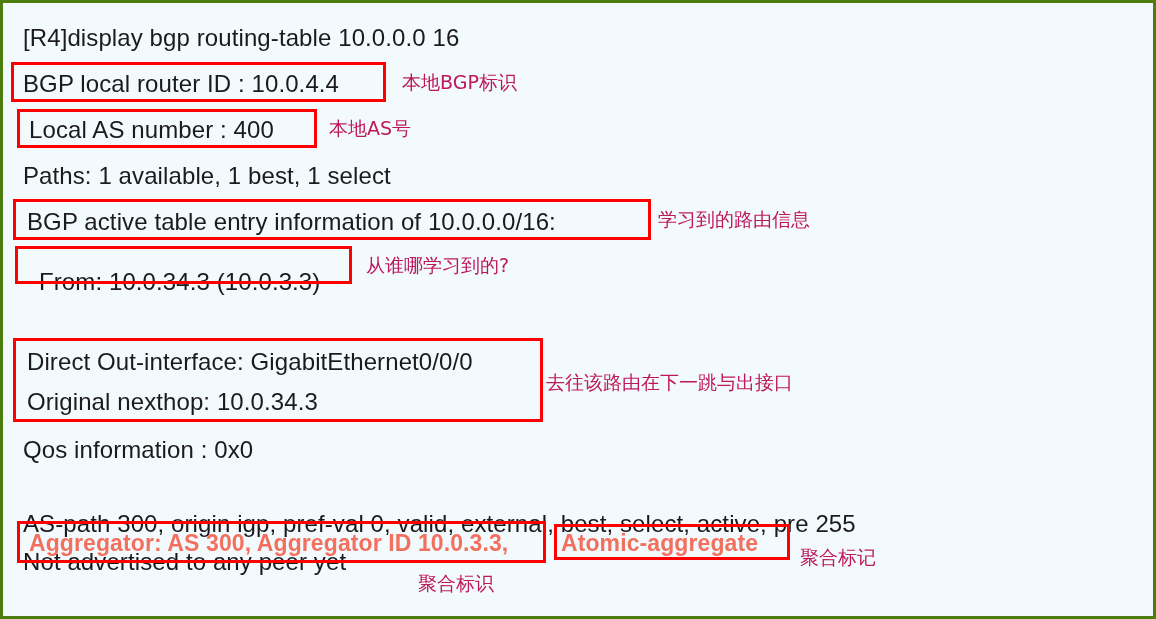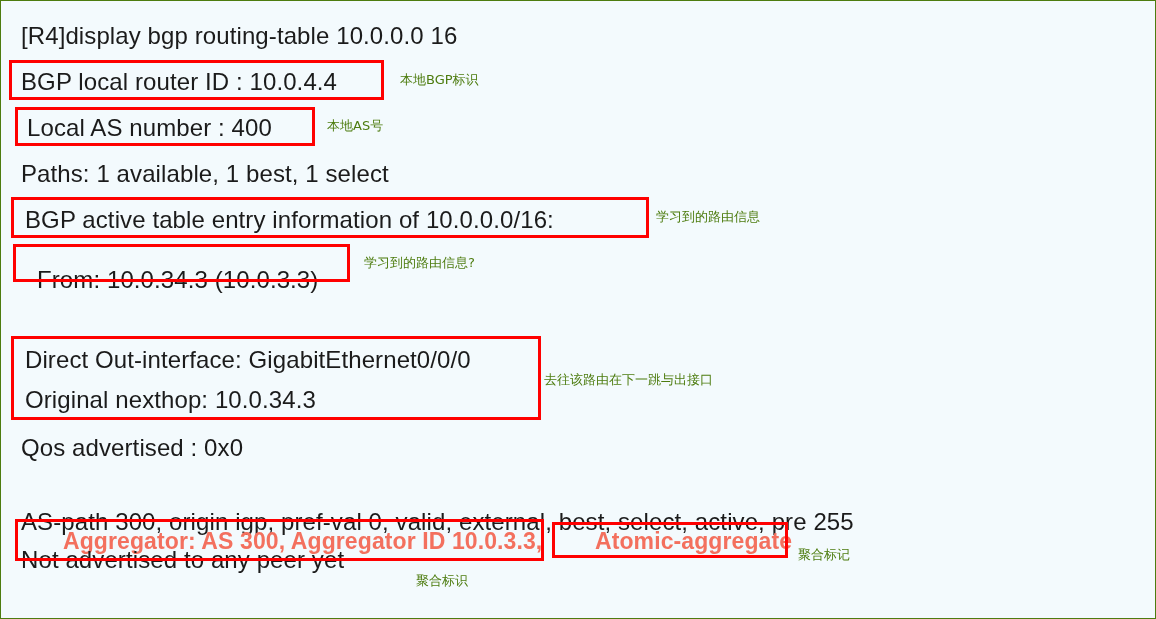--- a/index.html
+++ b/index.html
@@ -18,7 +18,7 @@
     height: 619px;
     box-sizing: border-box;
     background: #f3fafd;
-    border: 1px solid #4d7c0f;
+    border: 3px solid #4d7c0f;
     overflow: hidden;
   }
 

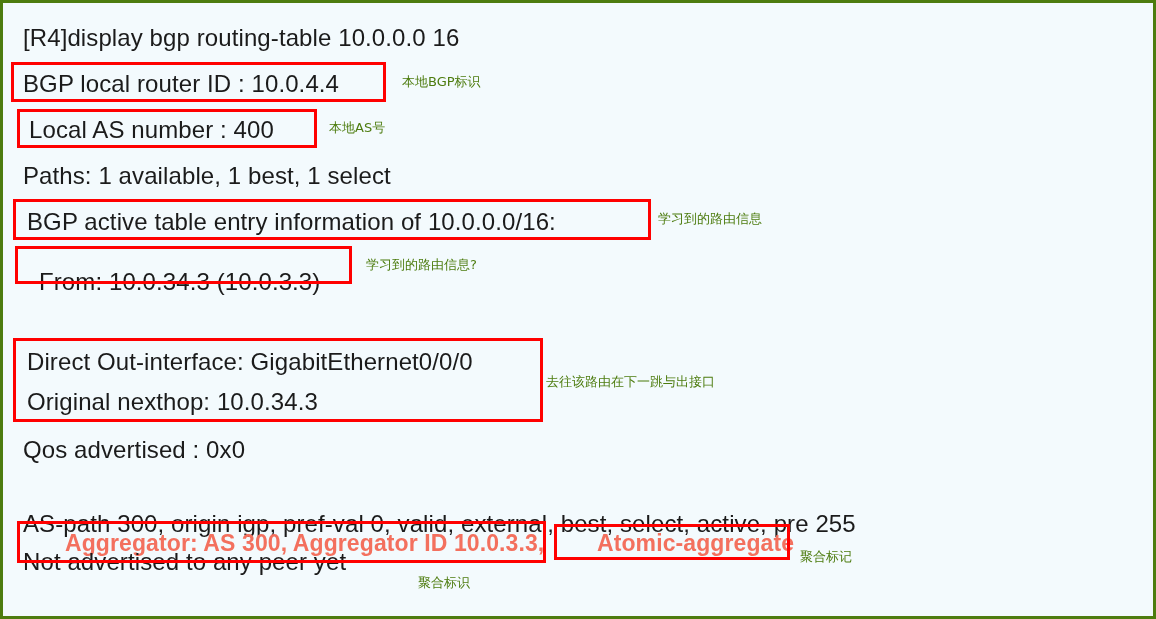--- a/index.html
+++ b/index.html
@@ -45,8 +45,8 @@
   .note {
     position: absolute;
     white-space: nowrap;
-    color: #4d7c0f;
-    font-size: 13px;
+    color: #be185d;
+    font-size: 19px;
     line-height: 22px;
     font-family: "DejaVu Sans", "Liberation Sans", sans-serif;
   }

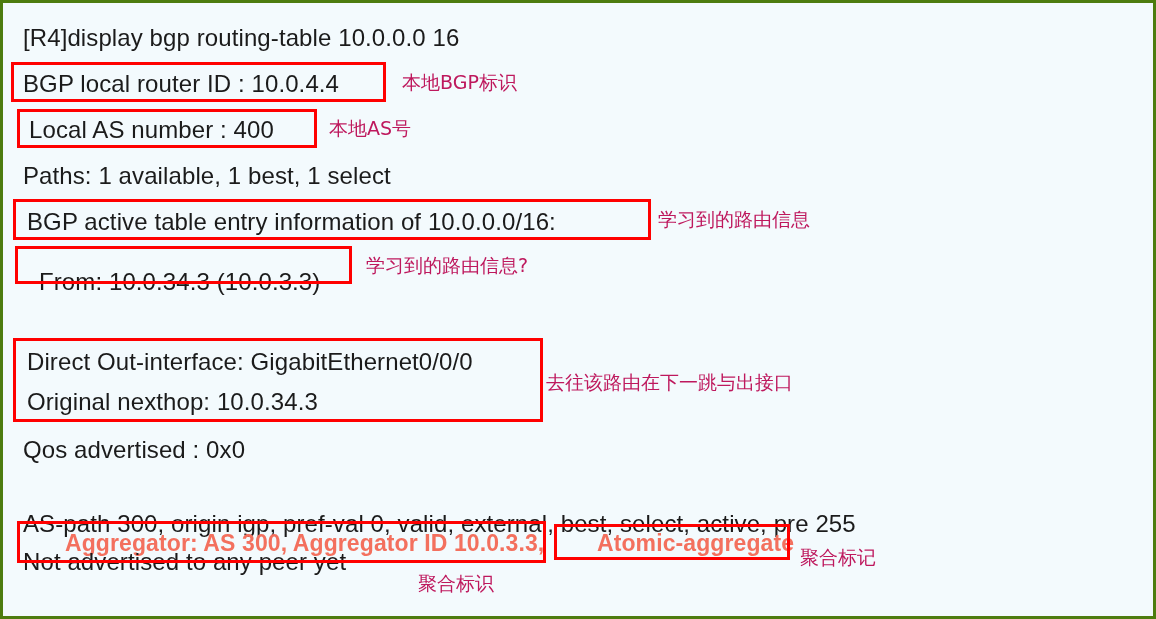--- a/index.html
+++ b/index.html
@@ -111,7 +111,7 @@
 
   <div class="note" style="left:655px; top:205px;">学习到的路由信息</div>
 
-  <div class="note" style="left:363px; top:251px;">学习到的路由信息?</div>
+  <div class="note" style="left:363px; top:251px;">从谁哪学习到的?</div>
 
   <div class="note" style="left:543px; top:368px;">去往该路由在下一跳与出接口</div>
 

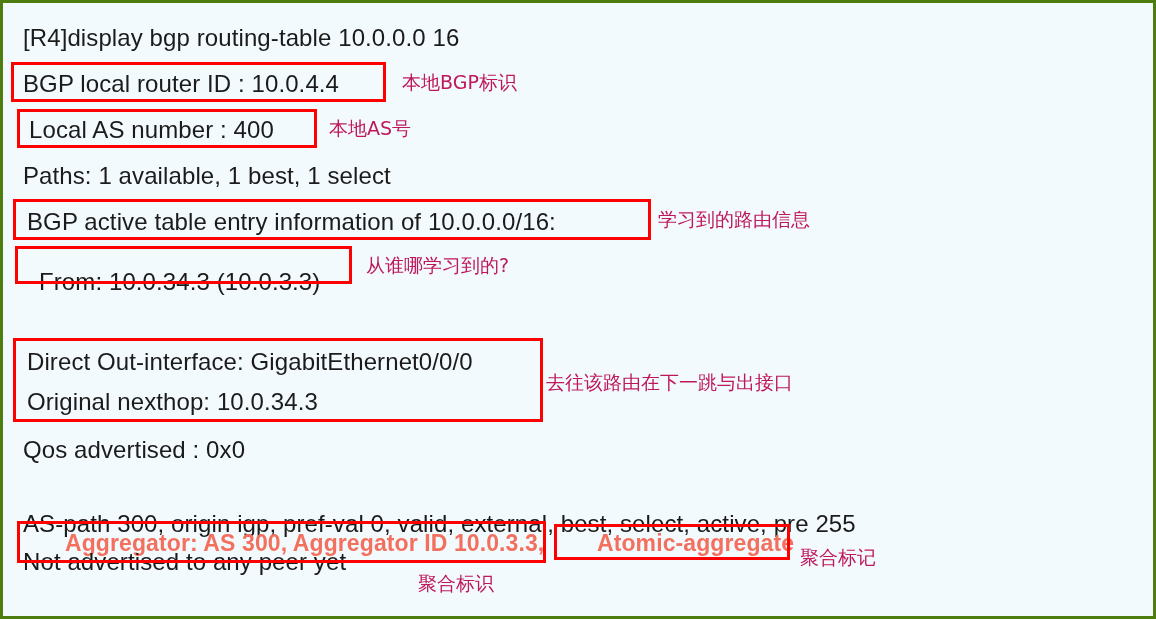--- a/index.html
+++ b/index.html
@@ -81,7 +81,7 @@
 
   <div class="line" style="left:24px; top:384px;">Original nexthop: 10.0.34.3</div>
 
-  <div class="line" style="left:20px; top:432px;">Qos advertised : 0x0</div>
+  <div class="line" style="left:20px; top:432px;">Qos information : 0x0</div>
 
   <div class="line" style="left:20px; top:478px;margin-top:28px;">AS-path 300, origin igp, pref-val 0, valid, external, best, select, active, pre 255</div>
 

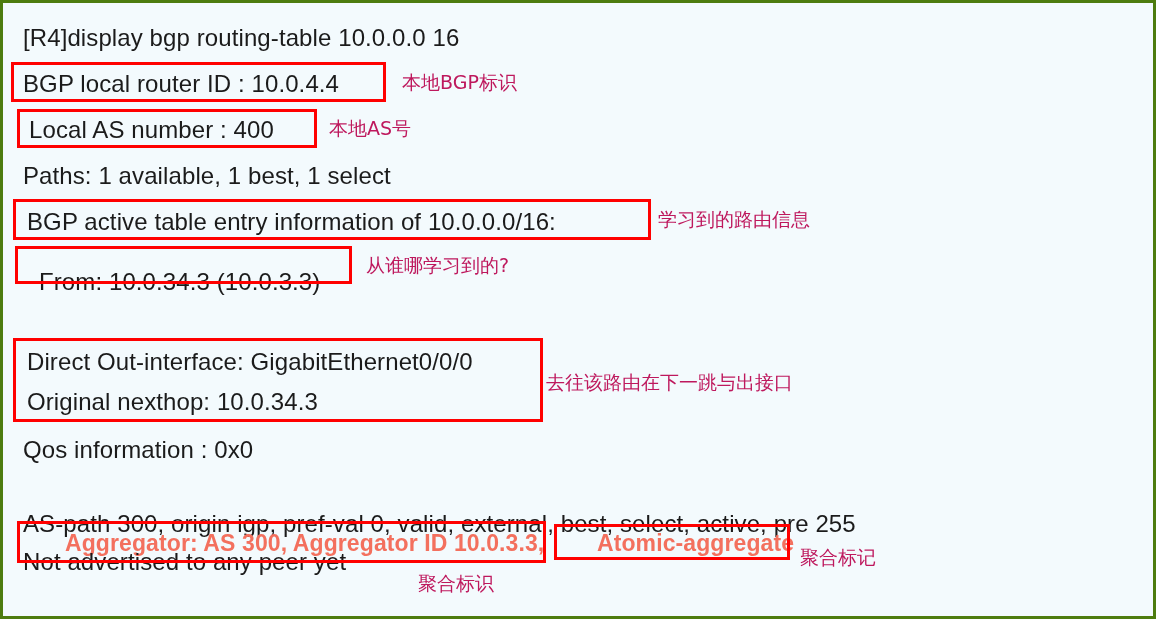--- a/index.html
+++ b/index.html
@@ -56,7 +56,6 @@
     color: #f3705e;
     font-weight: bold;
     font-size: 23px;
-    margin-left: 36px;
   }
 </style>
 </head>

